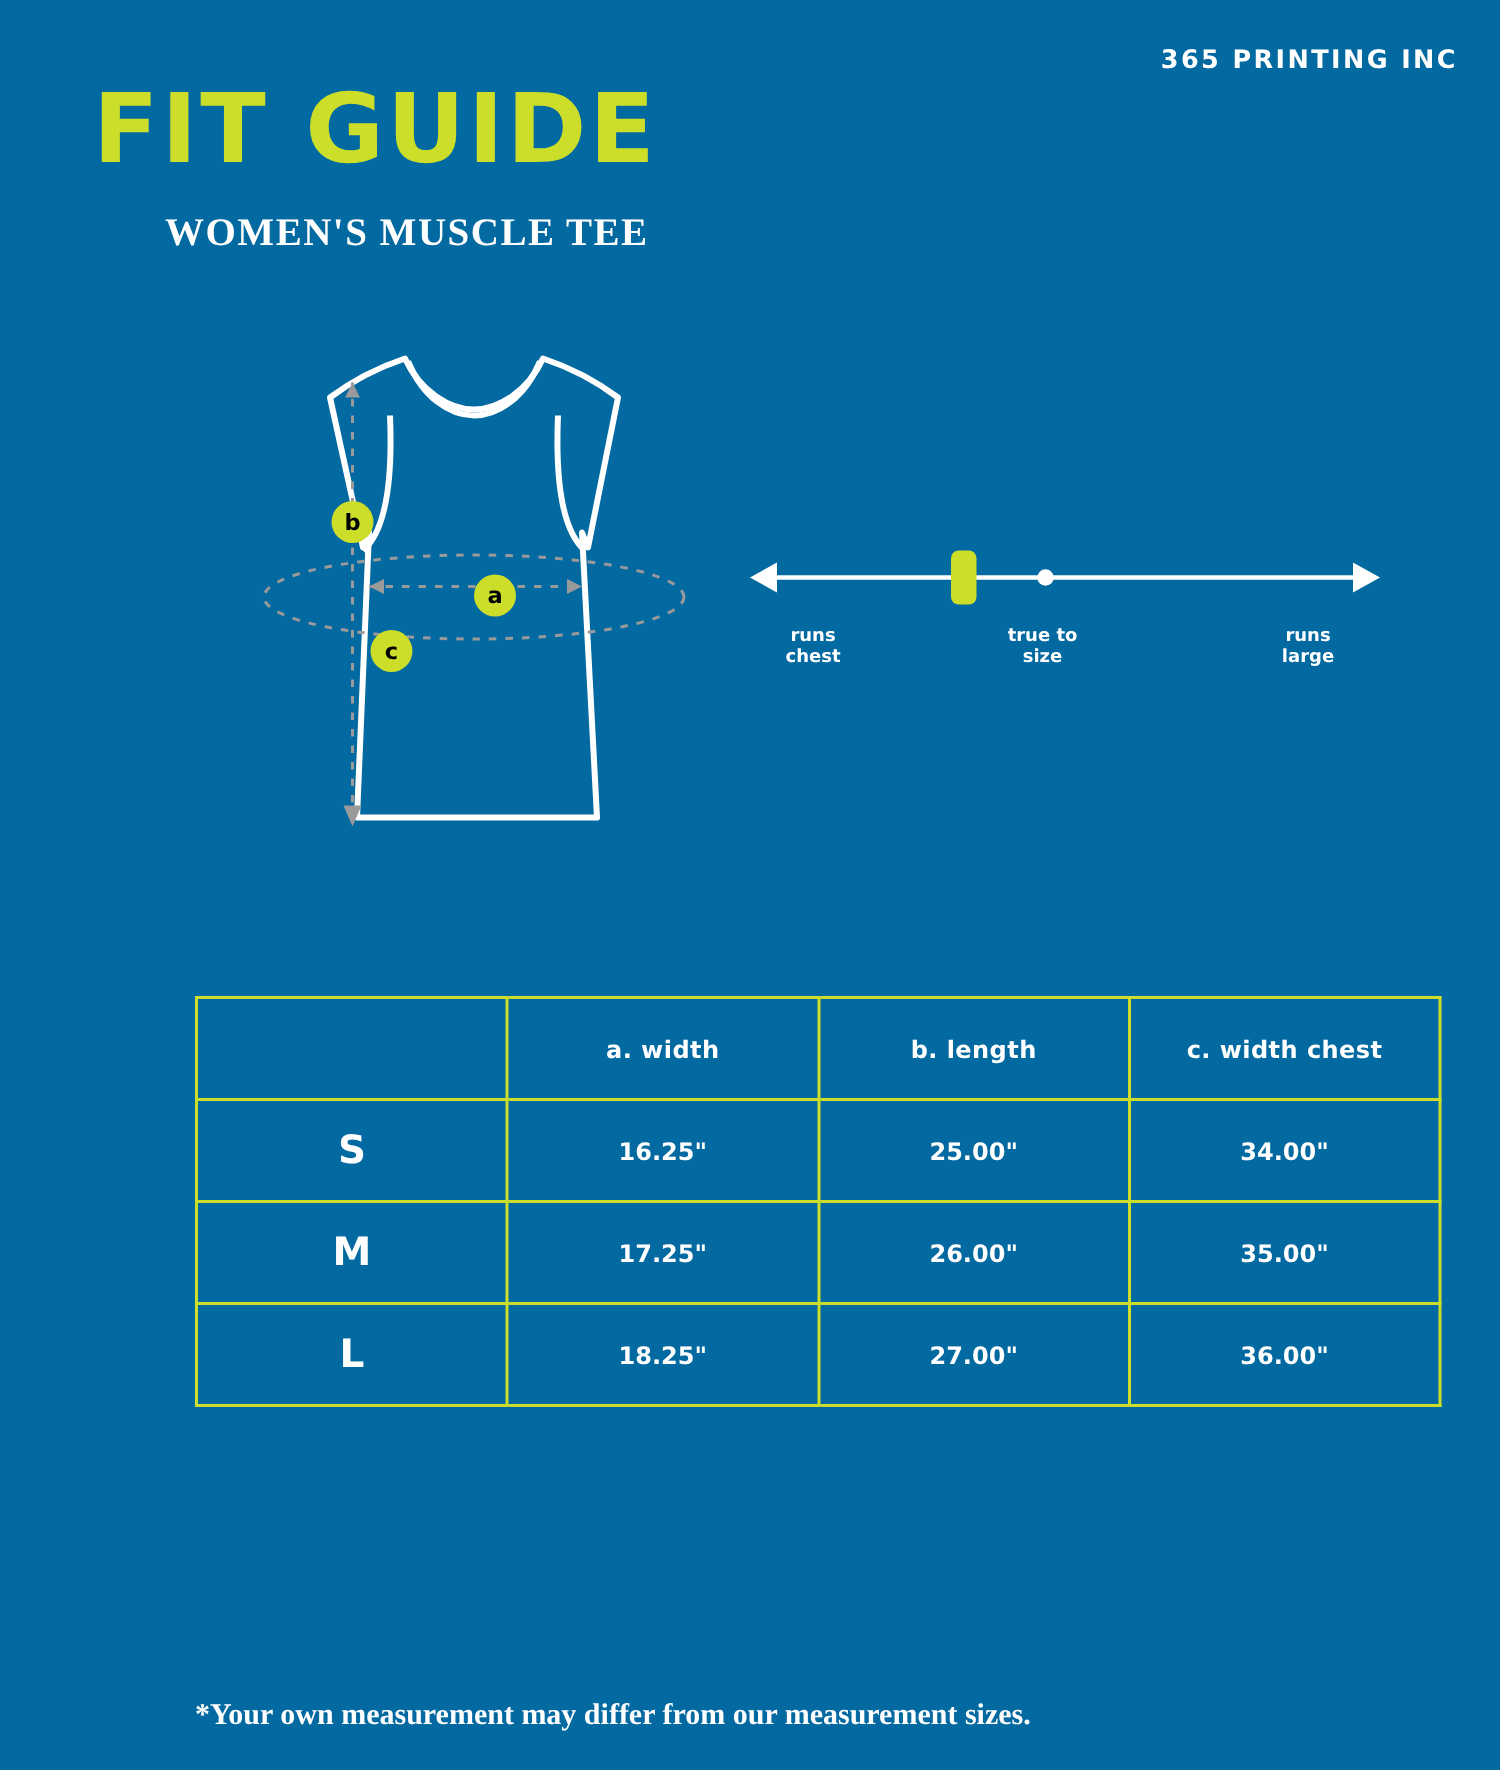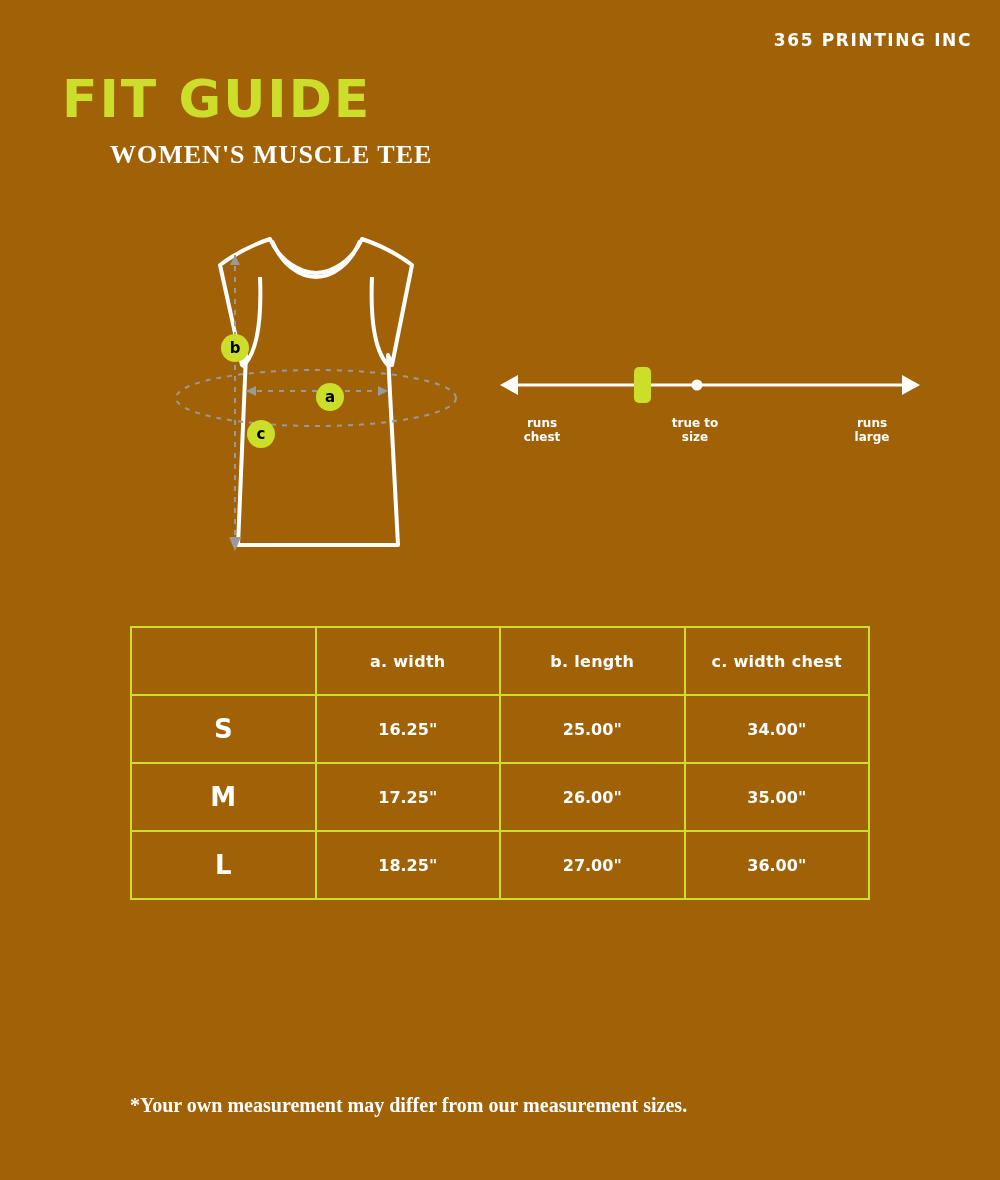--- a/index.html
+++ b/index.html
@@ -18,7 +18,7 @@
   .page {
     position: absolute;
     inset: 0;
-    background: #a16207;
+    background: #0369a1;
   }
 
   

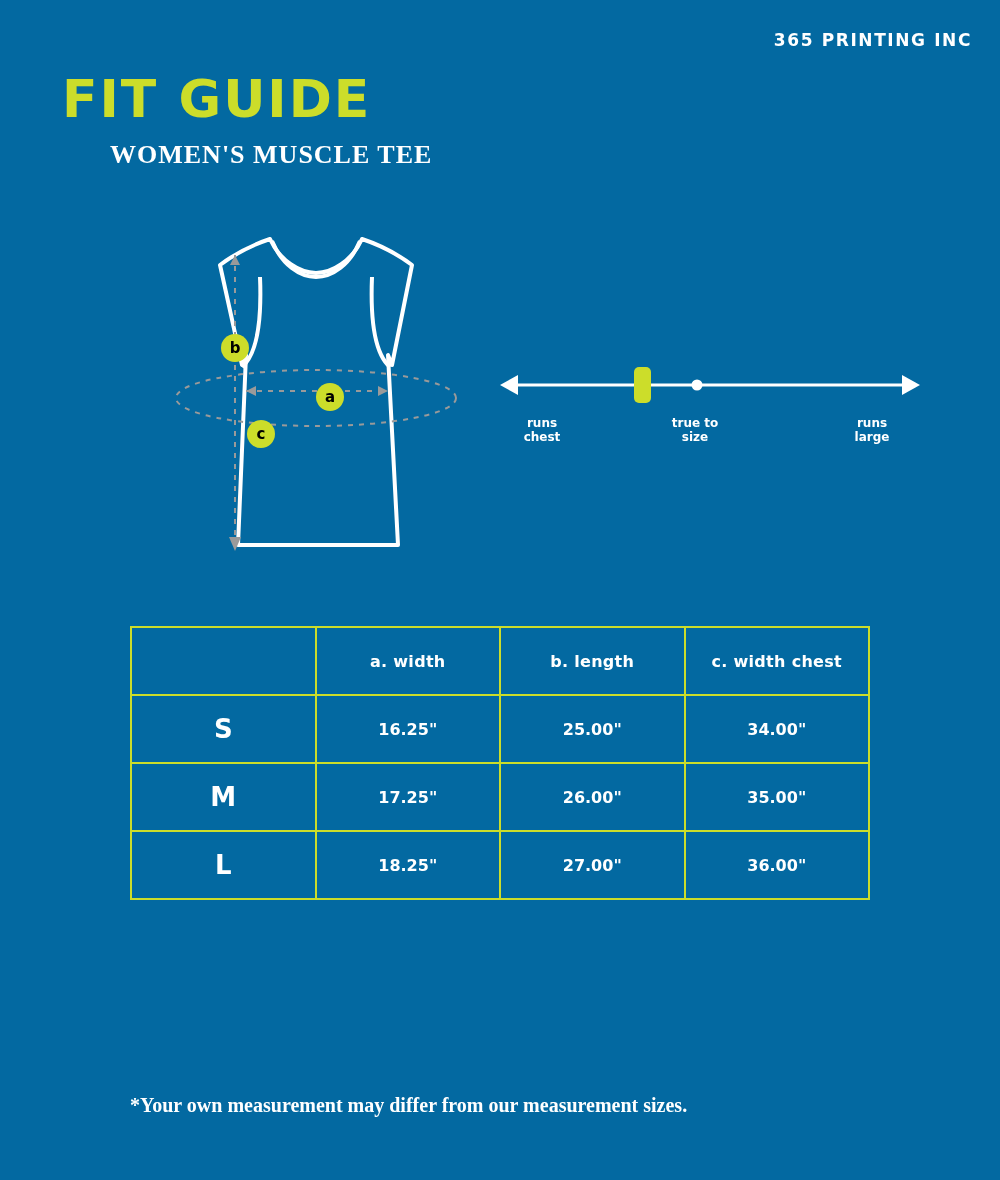--- a/index.html
+++ b/index.html
@@ -37,10 +37,10 @@
   .title {
     position: absolute;
     left: 62px;
-    top: 73px;
-    font-family: "DejaVu Sans", sans-serif;
-    font-weight: bold;
-    font-size: 52px;
+    top: 55px;
+    font-family: "DejaVu Sans", sans-serif;
+    font-weight: bold;
+    font-size: 64px;
     letter-spacing: 2px;
     color: #ccdd2a;
     line-height: 1;

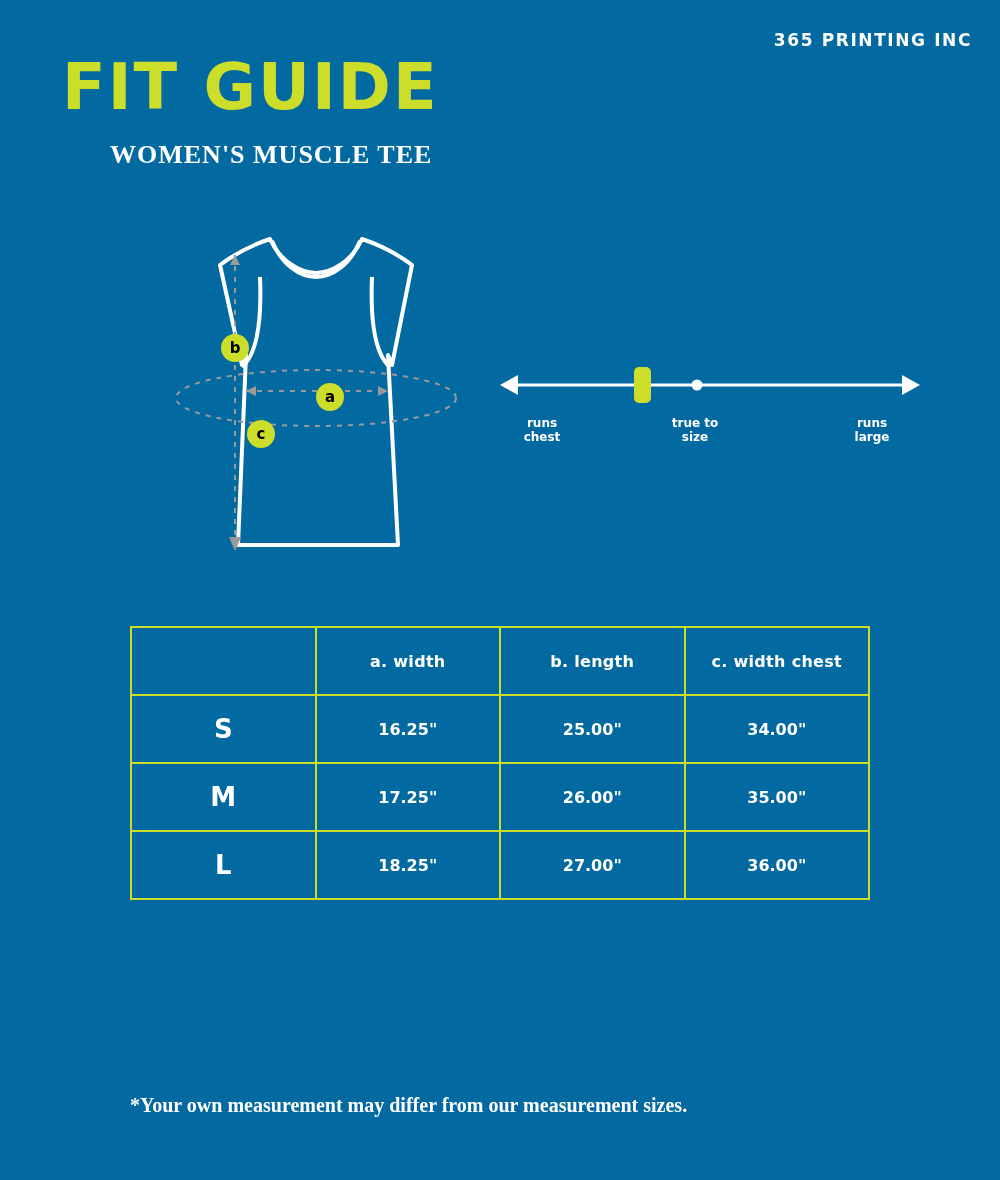--- a/index.html
+++ b/index.html
@@ -108,8 +108,8 @@
   .table-wrap {
     position: absolute;
     left: 130px;
-    top: 626px;
-    width: 740px;
+    top: 664px;
+    width: 831px;
   }
   table.size-table {
     width: 100%;

